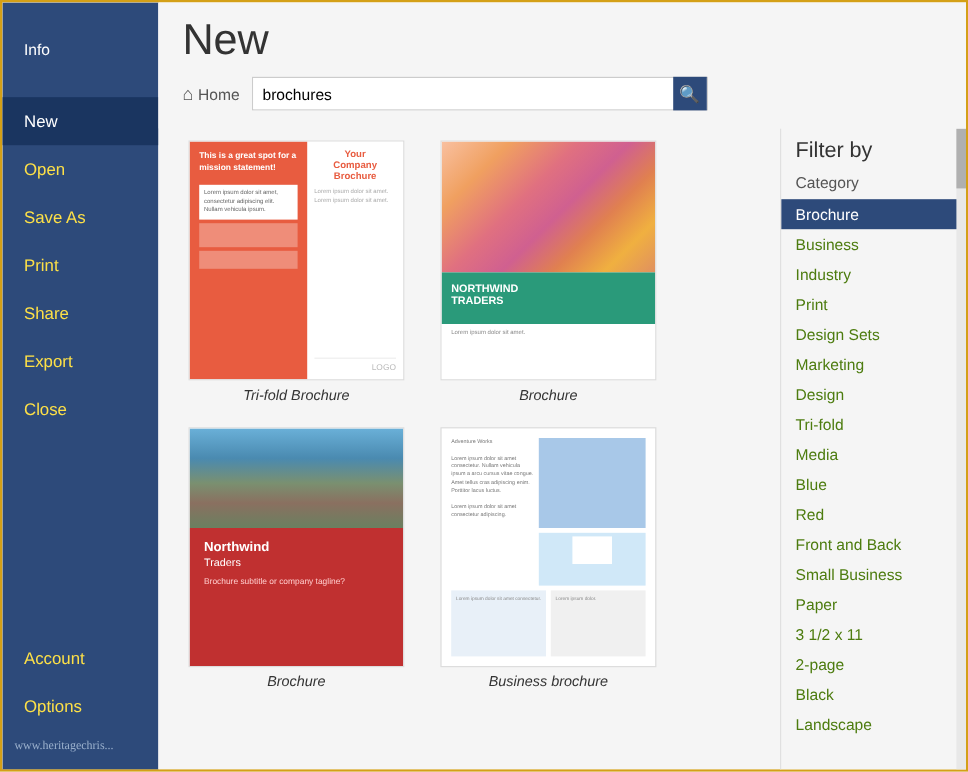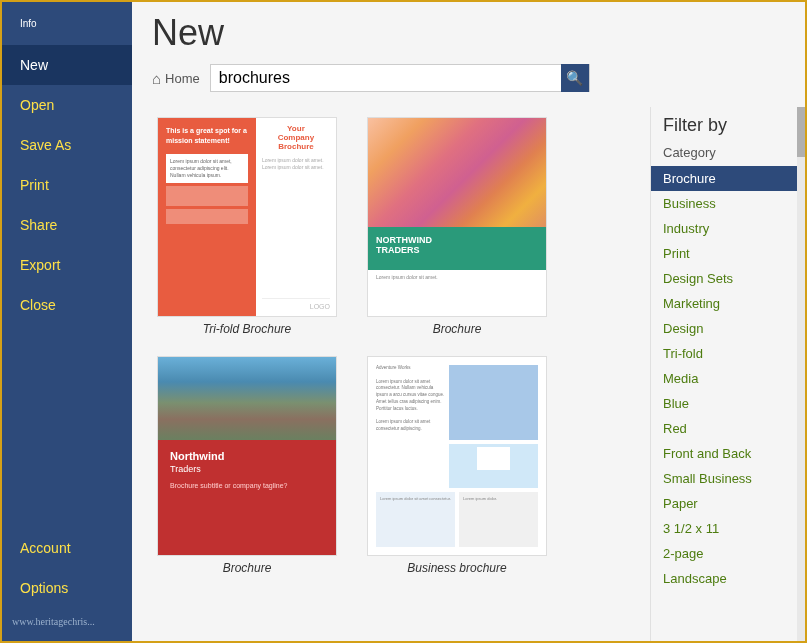--- a/index.html
+++ b/index.html
@@ -25,8 +25,8 @@
       color: white;
     }
     .sidebar-item.info {
-      font-size: 10px;
-      padding: 16px 18px;
+      font-size: 13px;
+      padding: 32px 18px;
       color: white;
     }
     .sidebar-bottom {

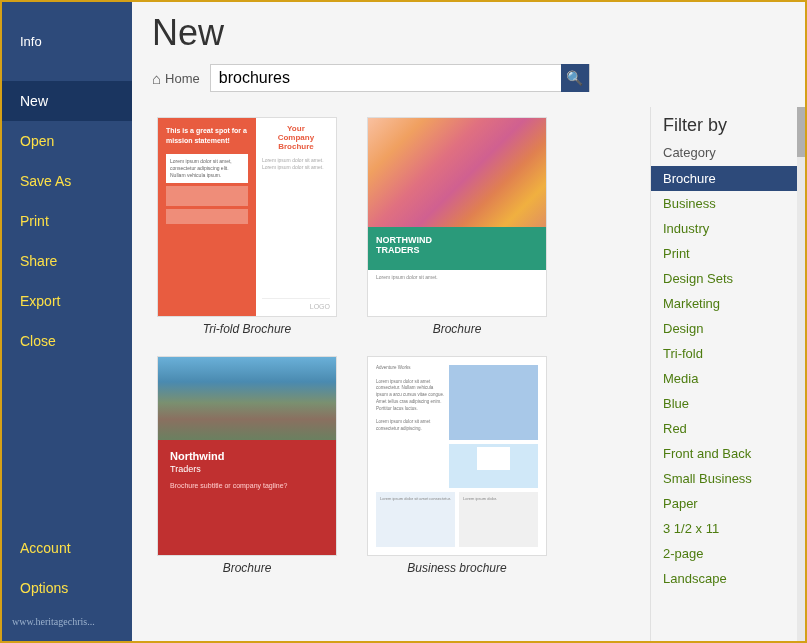--- a/index.html
+++ b/index.html
@@ -89,7 +89,7 @@
     .search-input {
       border: none;
       outline: none;
-      font-size: 16px;
+      font-size: 13px;
       padding: 0 8px;
       flex: 1;
       height: 100%;

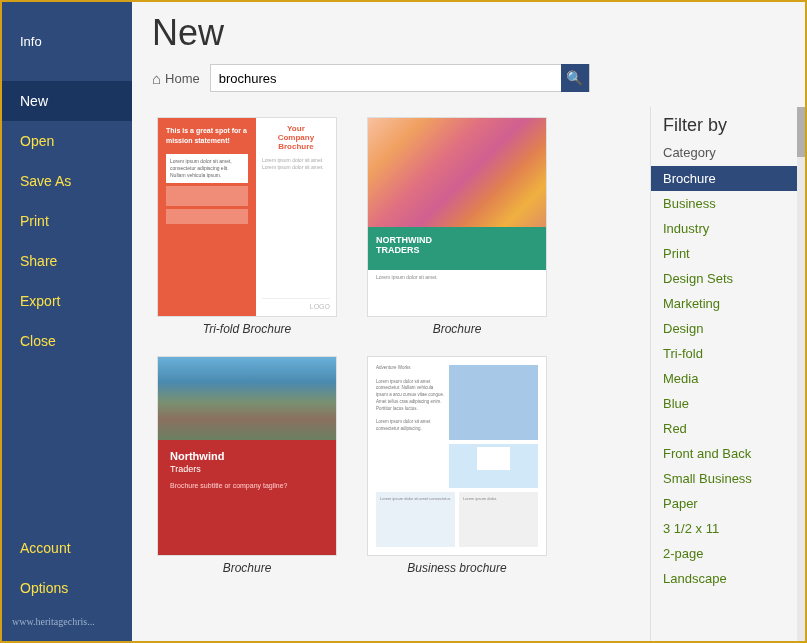--- a/index.html
+++ b/index.html
@@ -322,6 +322,7 @@
           <div class="filter-item">Paper</div>
           <div class="filter-item">3 1/2 x 11</div>
           <div class="filter-item">2-page</div>
+          <div class="filter-item">Black</div>
           <div class="filter-item">Landscape</div>
         </div>
     </div>

